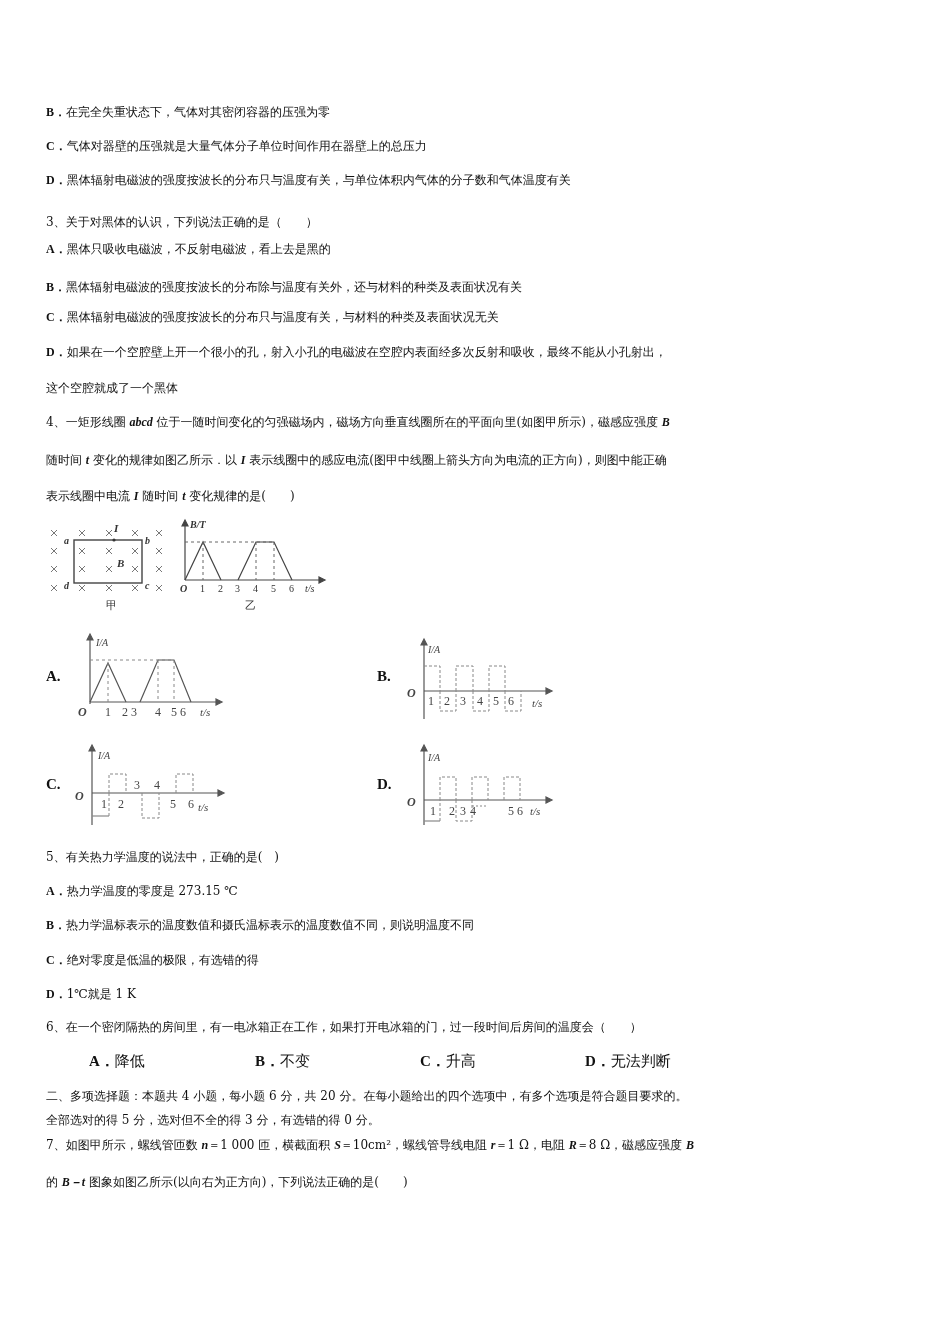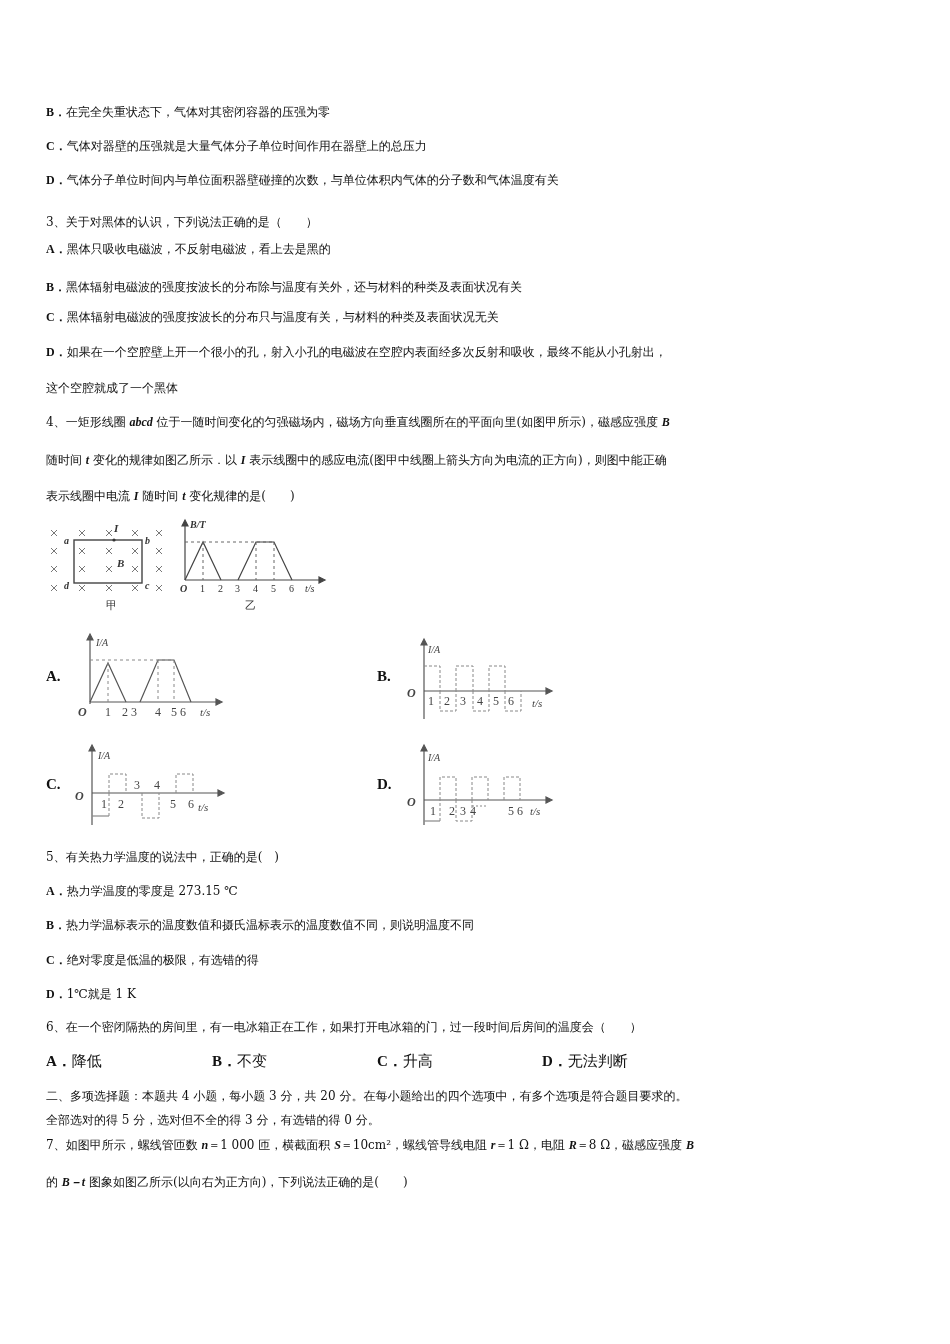--- a/index.html
+++ b/index.html
@@ -23,7 +23,7 @@
   <span class="opt-label">C．</span><span>气体对器壁的压强就是大量气体分子单位时间作用在器壁上的总压力</span>
 </div>
 <div class="line" style="top:170px">
-  <span class="opt-label">D．</span><span>气体分子单位时间内与单位面积器壁碰撞的次数，与单位体积内气体的分子数和气体温度有关</span>
+  <span class="opt-label">D．</span><span>黑体辐射电磁波的强度按波长的分布只与温度有关，与单位体积内气体的分子数和气体温度有关</span>
 </div>
 
 <div class="line" style="top:212px">3、关于对黑体的认识，下列说法正确的是（　　）</div>

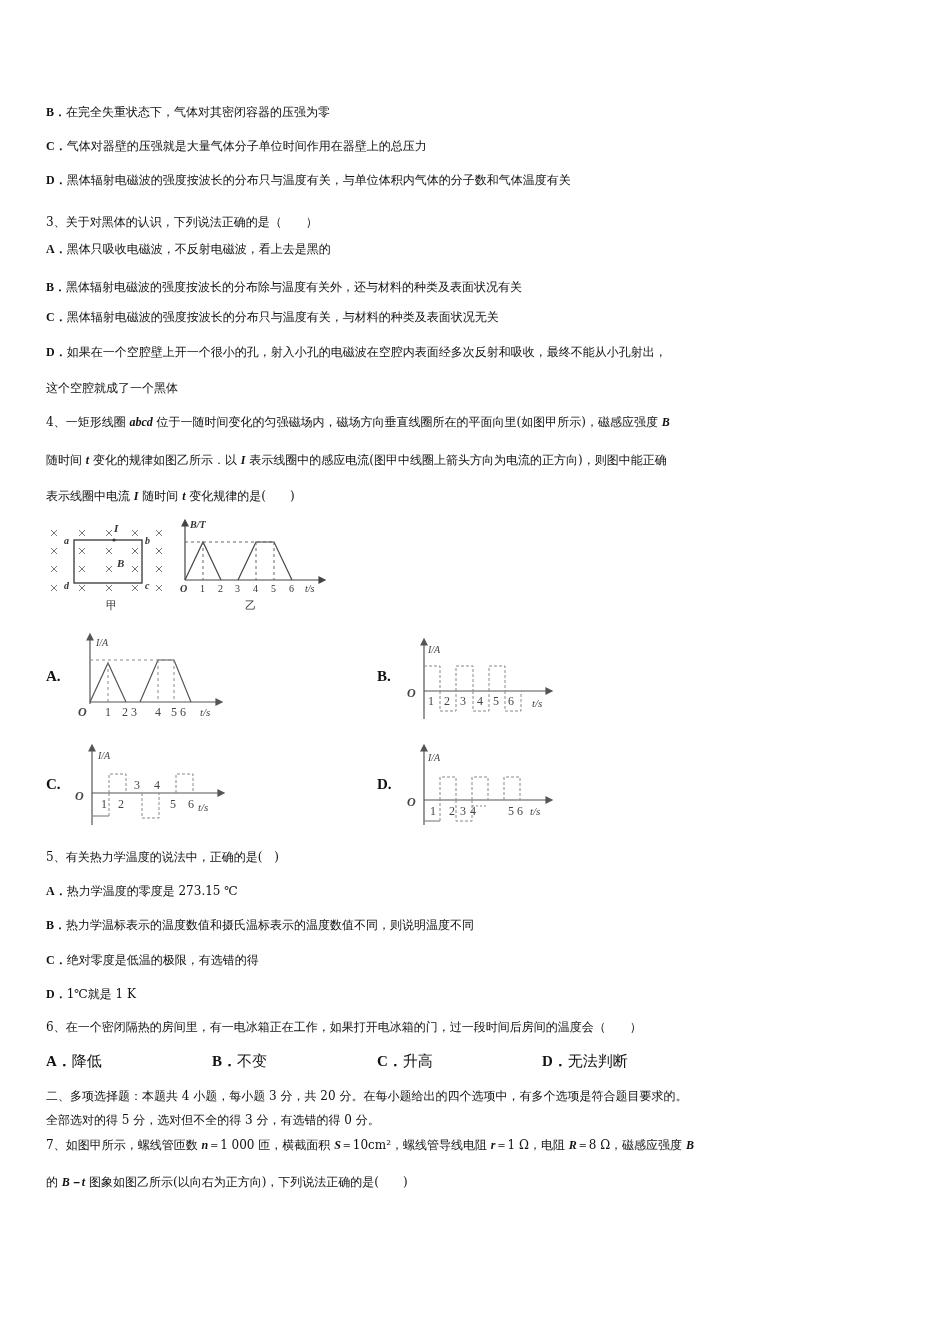--- a/index.html
+++ b/index.html
@@ -11,7 +11,7 @@
   .fig { position:absolute; }
   svg text { font-family:"Liberation Serif",serif; }
   .lbl { position:absolute; font-size:15px; font-weight:bold; font-family:"Liberation Serif",serif; }
-  .q6opt { position:absolute; font-size:15px; line-height:20px; white-space:nowrap; }
+  .q6opt { position:absolute; font-size:15px; line-height:20px; white-space:nowrap;margin-left:43px; }
 </style>
 </head>
 <body>

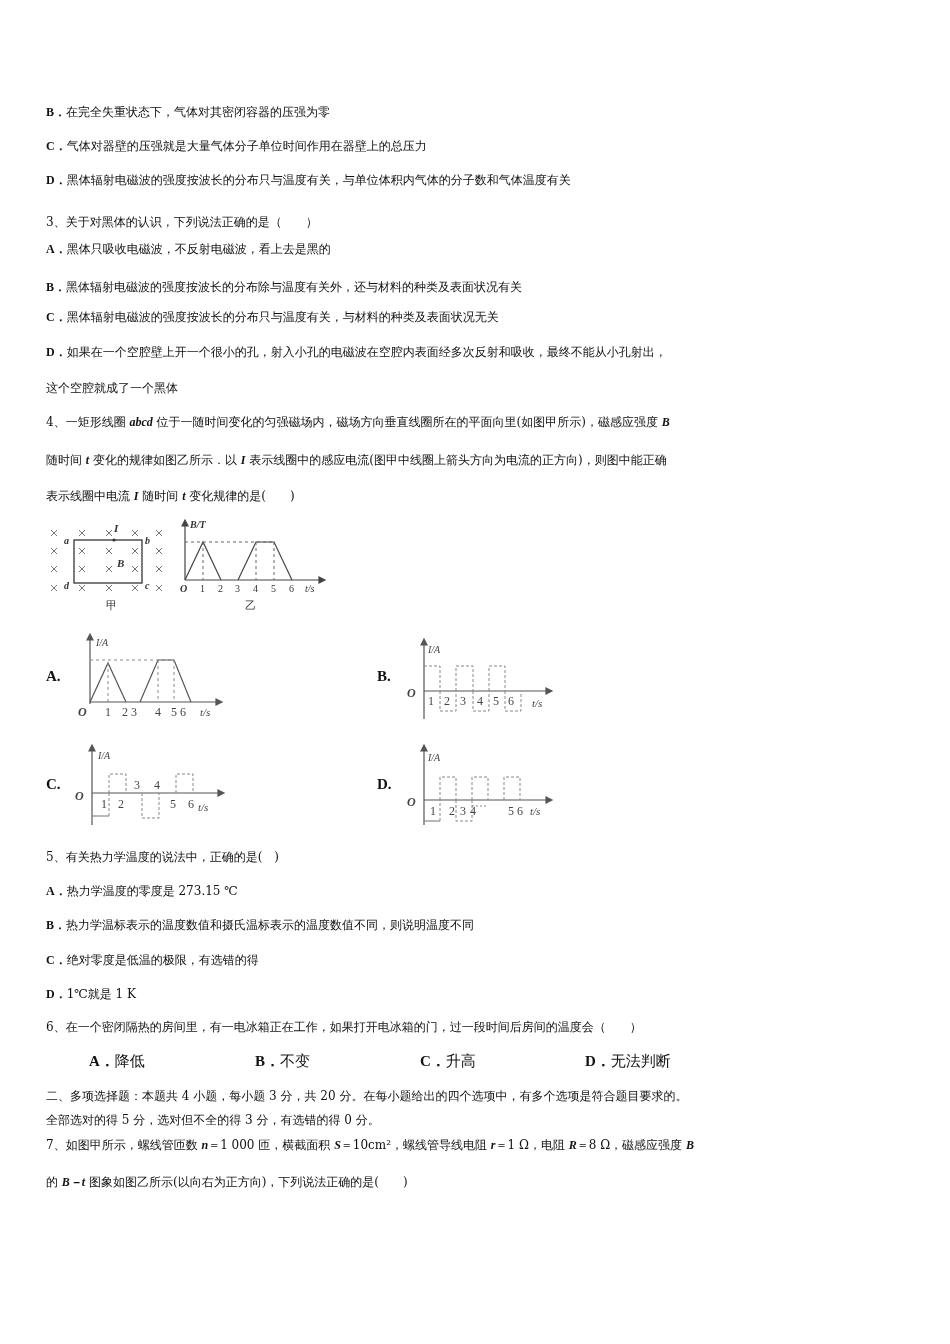--- a/index.html
+++ b/index.html
@@ -261,7 +261,7 @@
   <span class="opt-label">D．</span><span>无法判断</span>
 </div>
 
-<div class="line" style="top:1086px">二、多项选择题：本题共 4 小题，每小题 3 分，共 20 分。在每小题给出的四个选项中，有多个选项是符合题目要求的。</div>
+<div class="line" style="top:1086px">二、多项选择题：本题共 4 小题，每小题 6 分，共 20 分。在每小题给出的四个选项中，有多个选项是符合题目要求的。</div>
 <div class="line" style="top:1110px">全部选对的得 5 分，选对但不全的得 3 分，有选错的得 0 分。</div>
 
 <div class="line" style="top:1135px">

